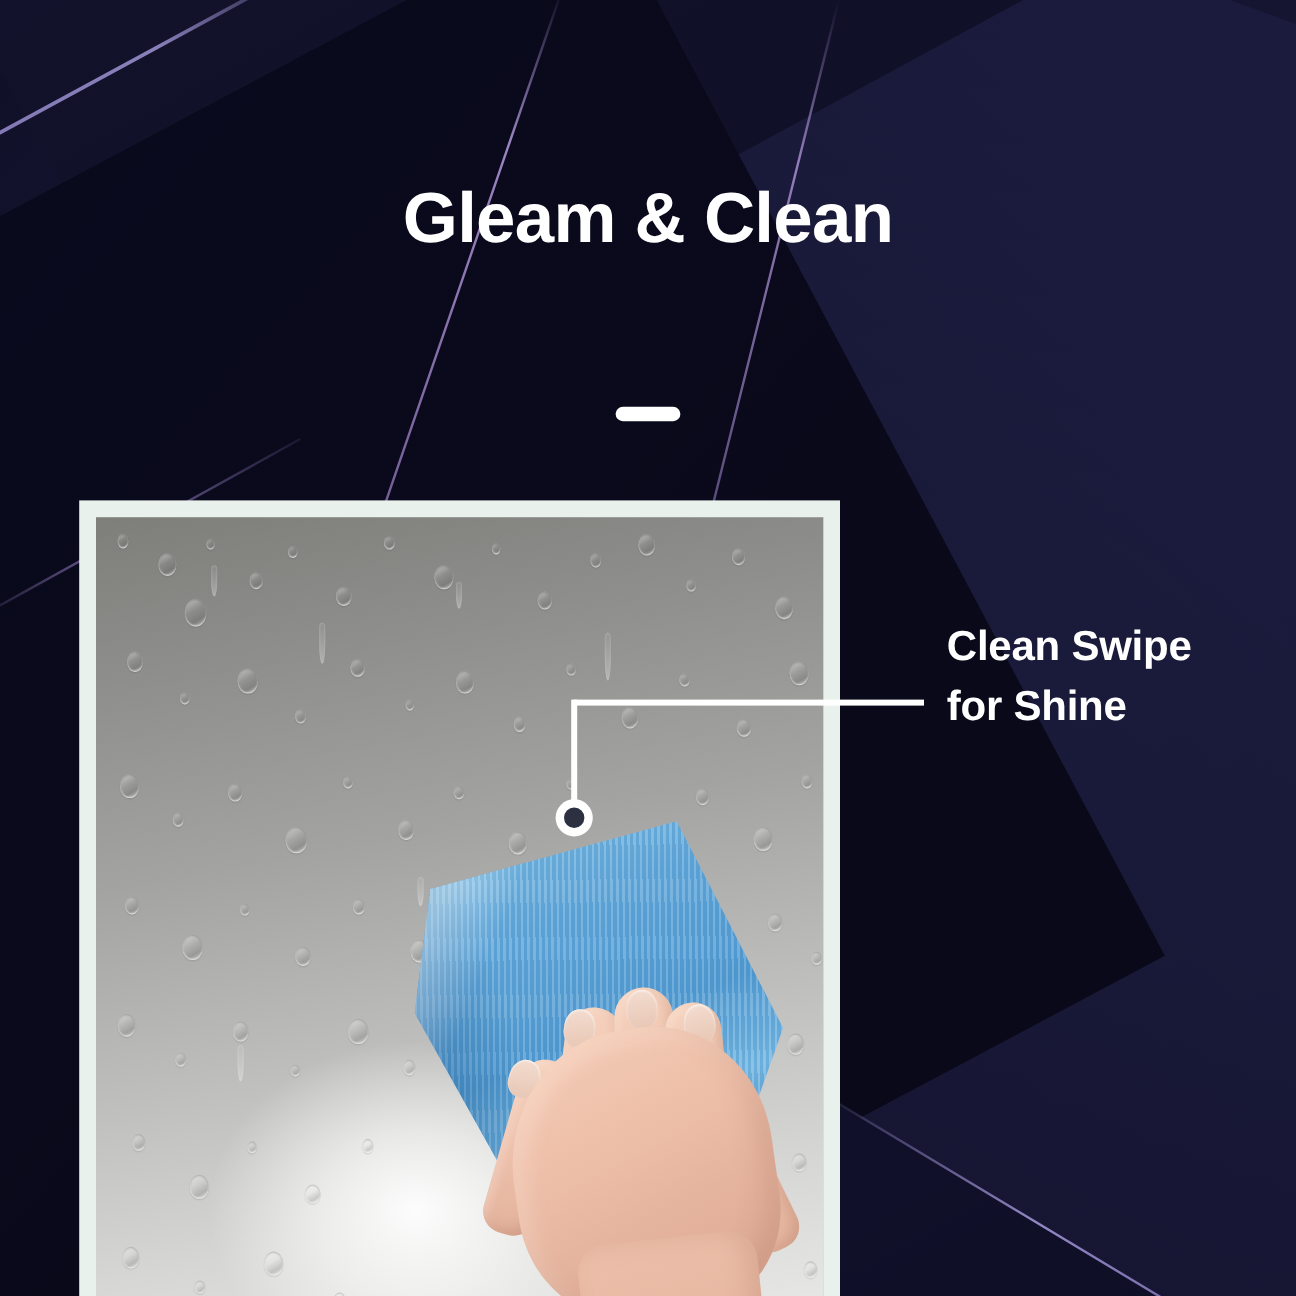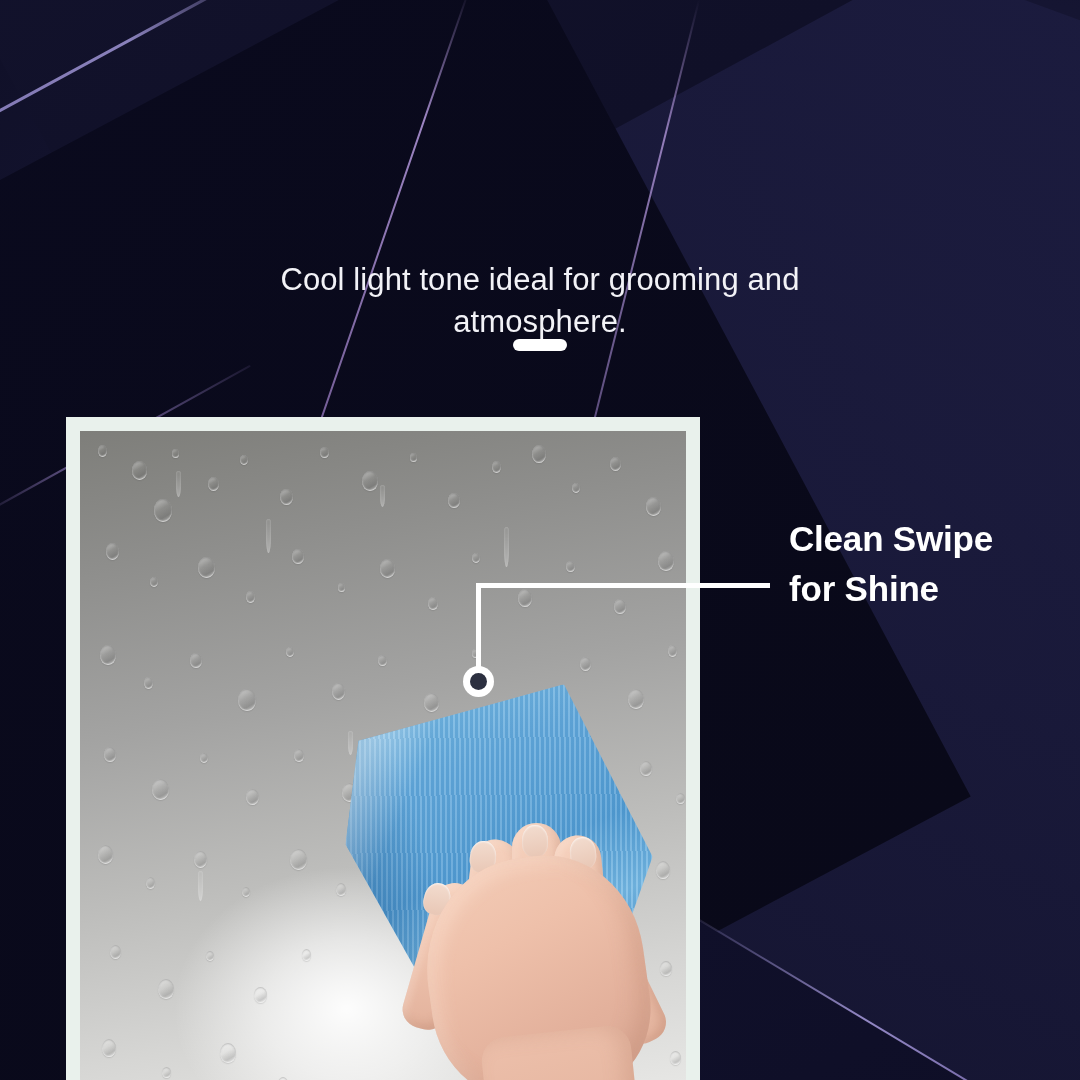--- a/index.html
+++ b/index.html
@@ -213,6 +213,7 @@
     <div class="line line-5"></div>
   </div>
 
+  <h1 class="headline">Gleam &amp; Clean</h1>
   <p class="subtitle">Cool light tone ideal for grooming and atmosphere.</p>
   <div class="divider"></div>
 

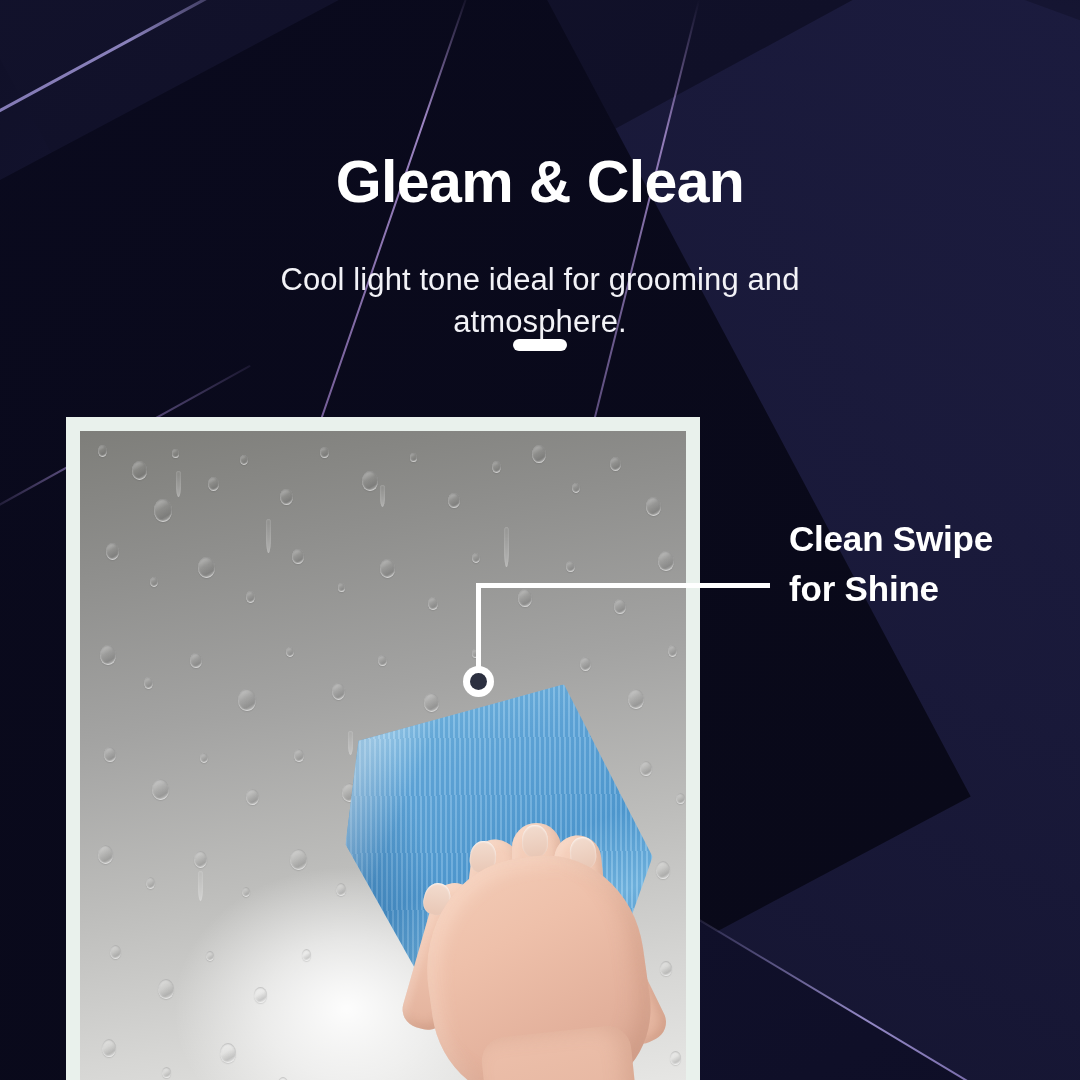--- a/index.html
+++ b/index.html
@@ -214,7 +214,6 @@
   </div>
 
   <h1 class="headline">Gleam &amp; Clean</h1>
-  <p class="subtitle">Cool light tone ideal for grooming and atmosphere.</p>
   <div class="divider"></div>
 
   <div class="photo-frame">

